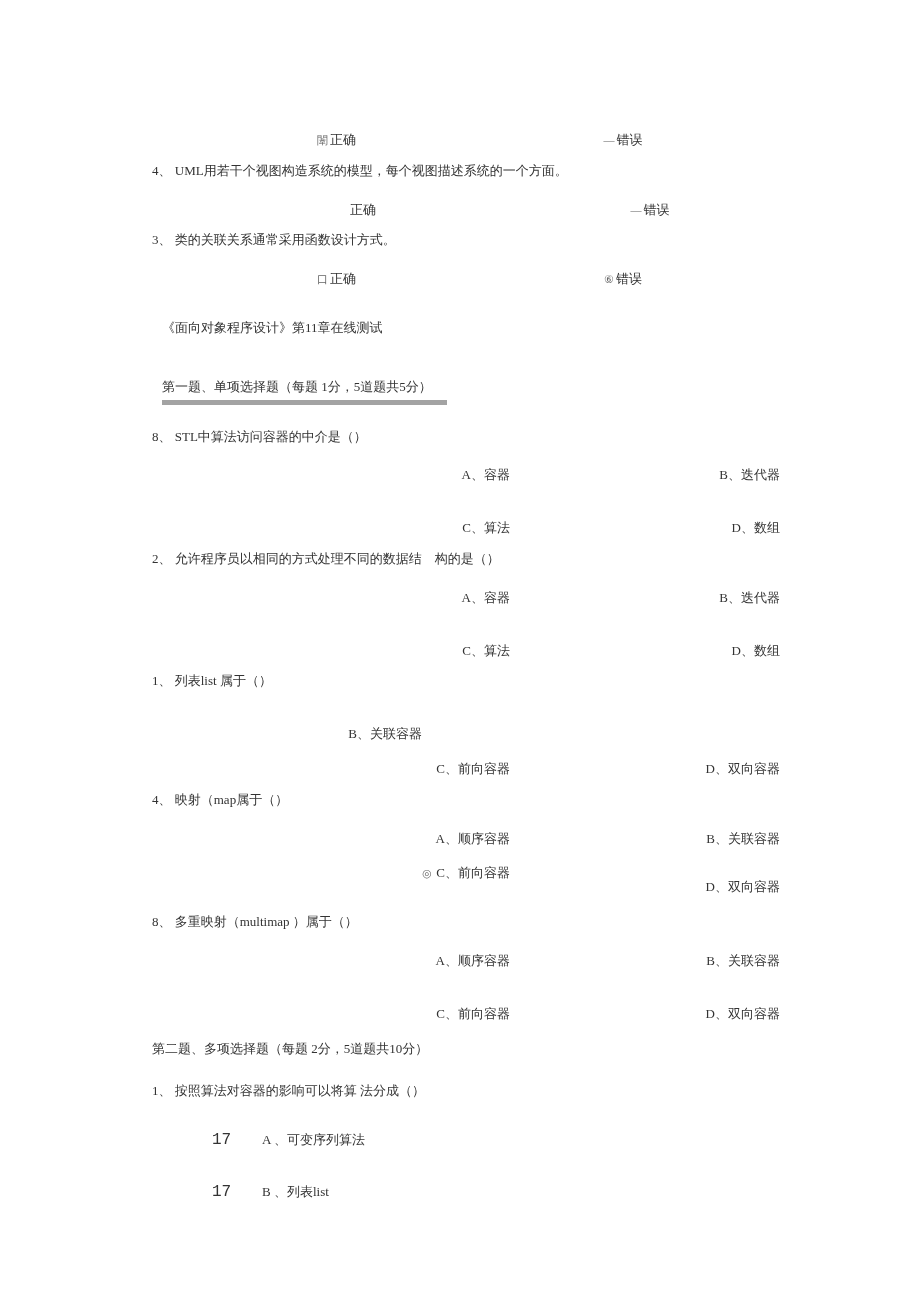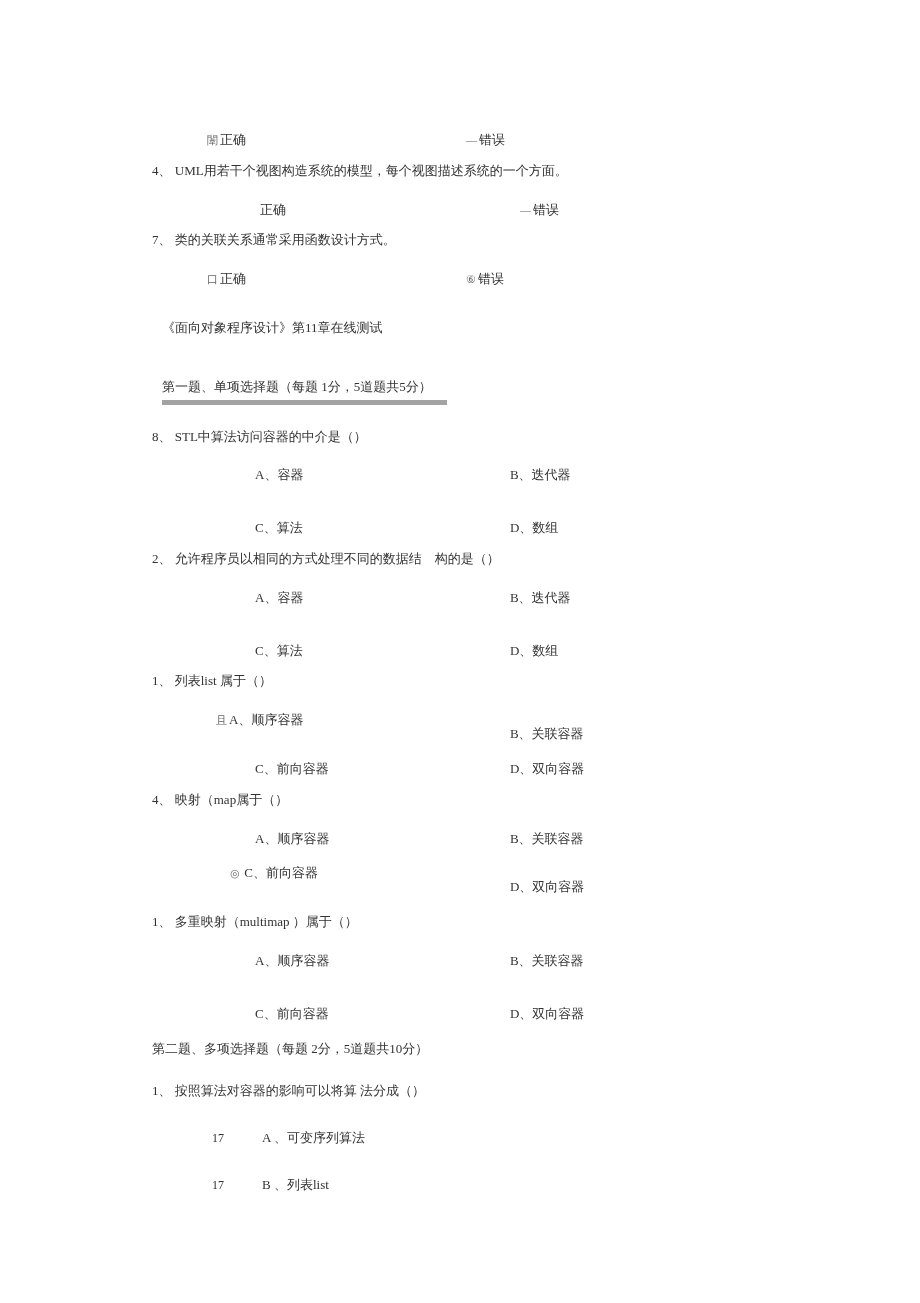--- a/index.html
+++ b/index.html
@@ -18,6 +18,7 @@
     .tf-row {
       display: flex;
       margin-bottom: 8px;
+      text-align: center;
     }
     .tf-left {
       flex: 0 0 50%;

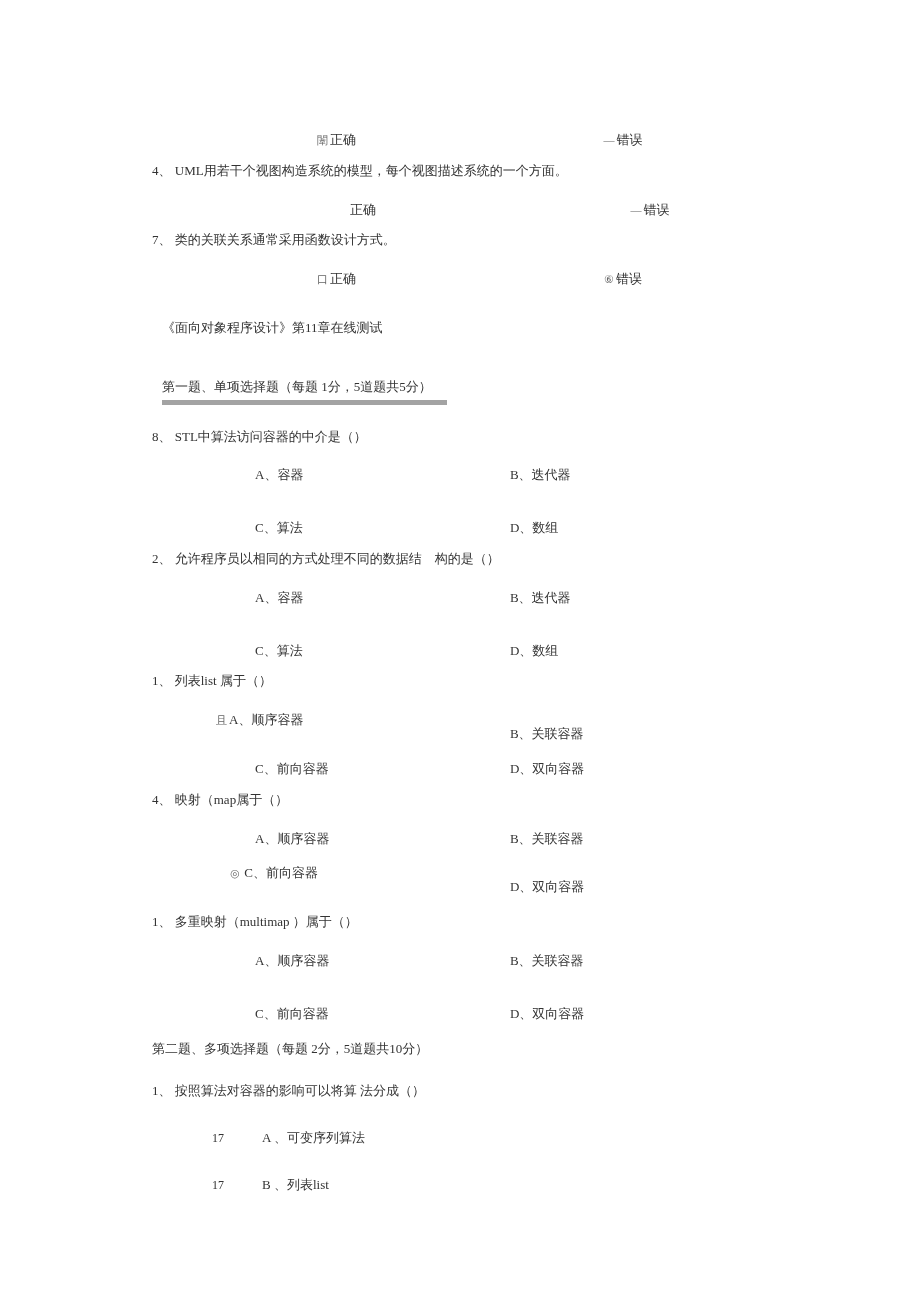--- a/index.html
+++ b/index.html
@@ -108,7 +108,7 @@
     </div>
   </div>
 
-  <div class="question">7、 类的关联关系通常采用函数设计方式。</div>
+  <div class="question">3、 类的关联关系通常采用函数设计方式。</div>
 
   <div class="tf-row">
     <div class="tf-left">

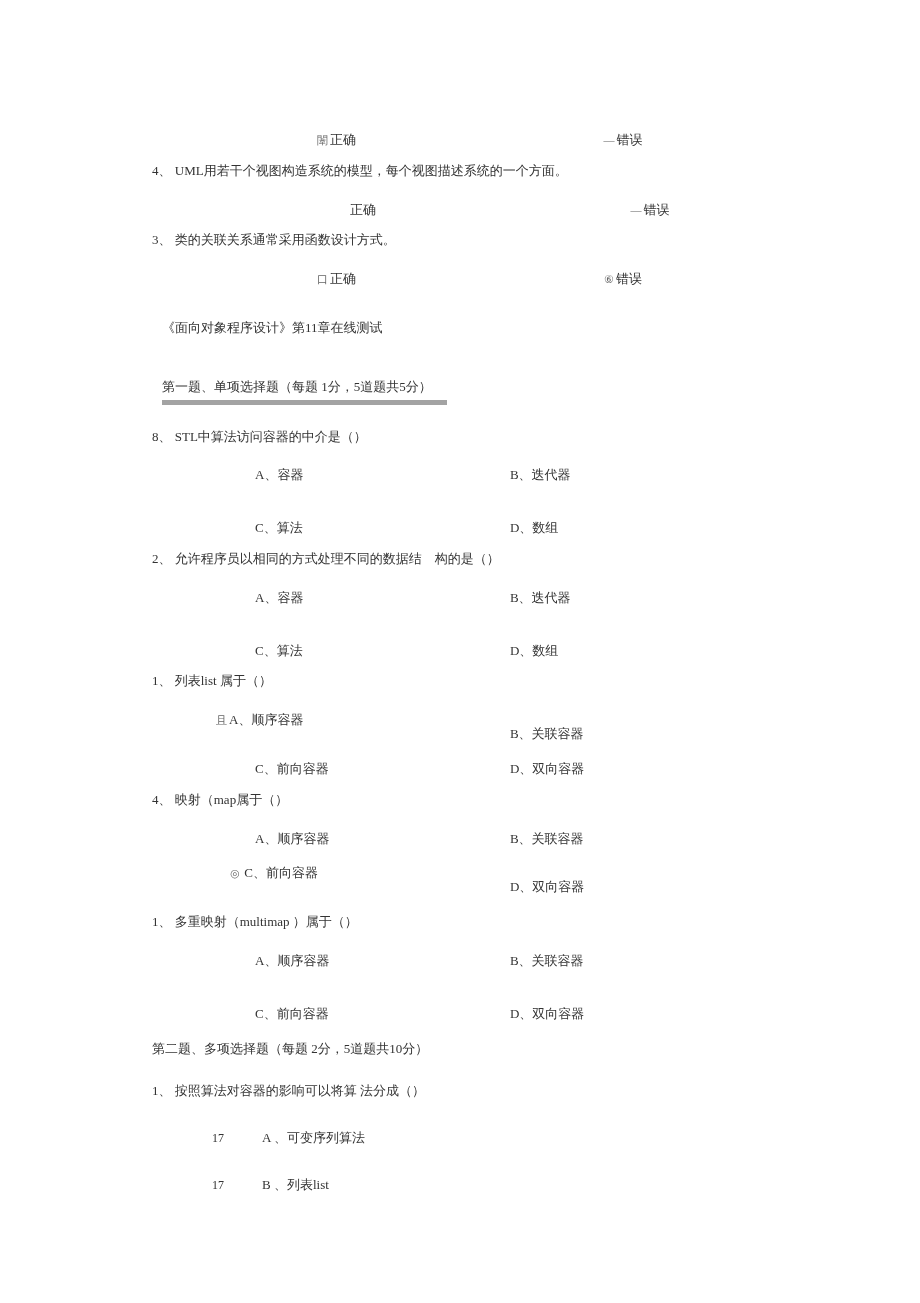--- a/index.html
+++ b/index.html
@@ -52,6 +52,7 @@
     .options {
       display: flex;
       margin-bottom: 4px;
+      text-align: right;
     }
     .opt-left {
       flex: 0 0 57%;

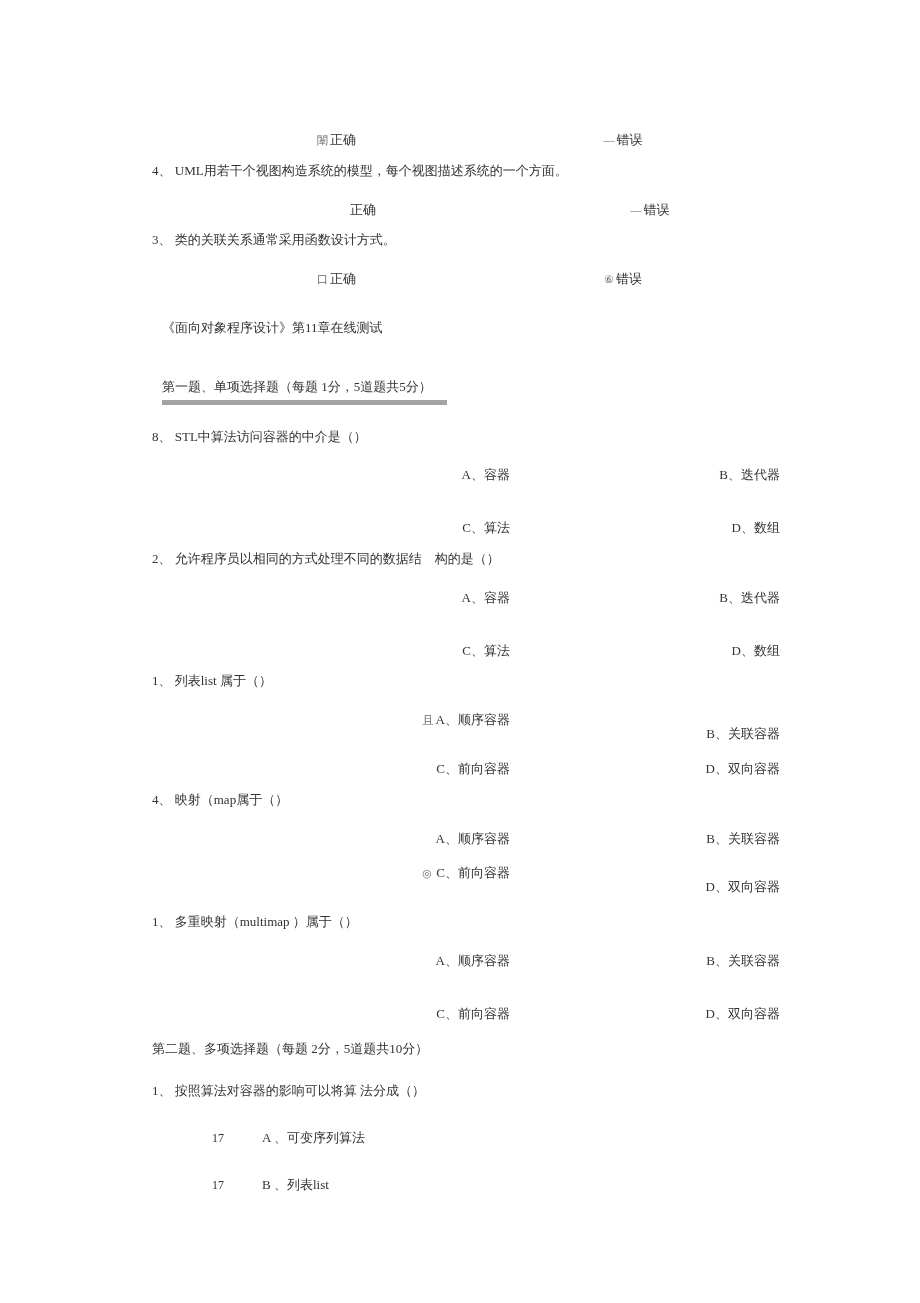--- a/index.html
+++ b/index.html
@@ -156,9 +156,6 @@
 
   <div class="question">1、 列表list 属于（）</div>
   <div class="options spaced-after">
-    <div class="opt-left-indent-small">
-      <span class="glyph">且</span><span>A、顺序容器</span>
-    </div>
     <div class="opt-right" style="padding-top:14px">B、关联容器</div>
   </div>
   <div class="options-block-tight">

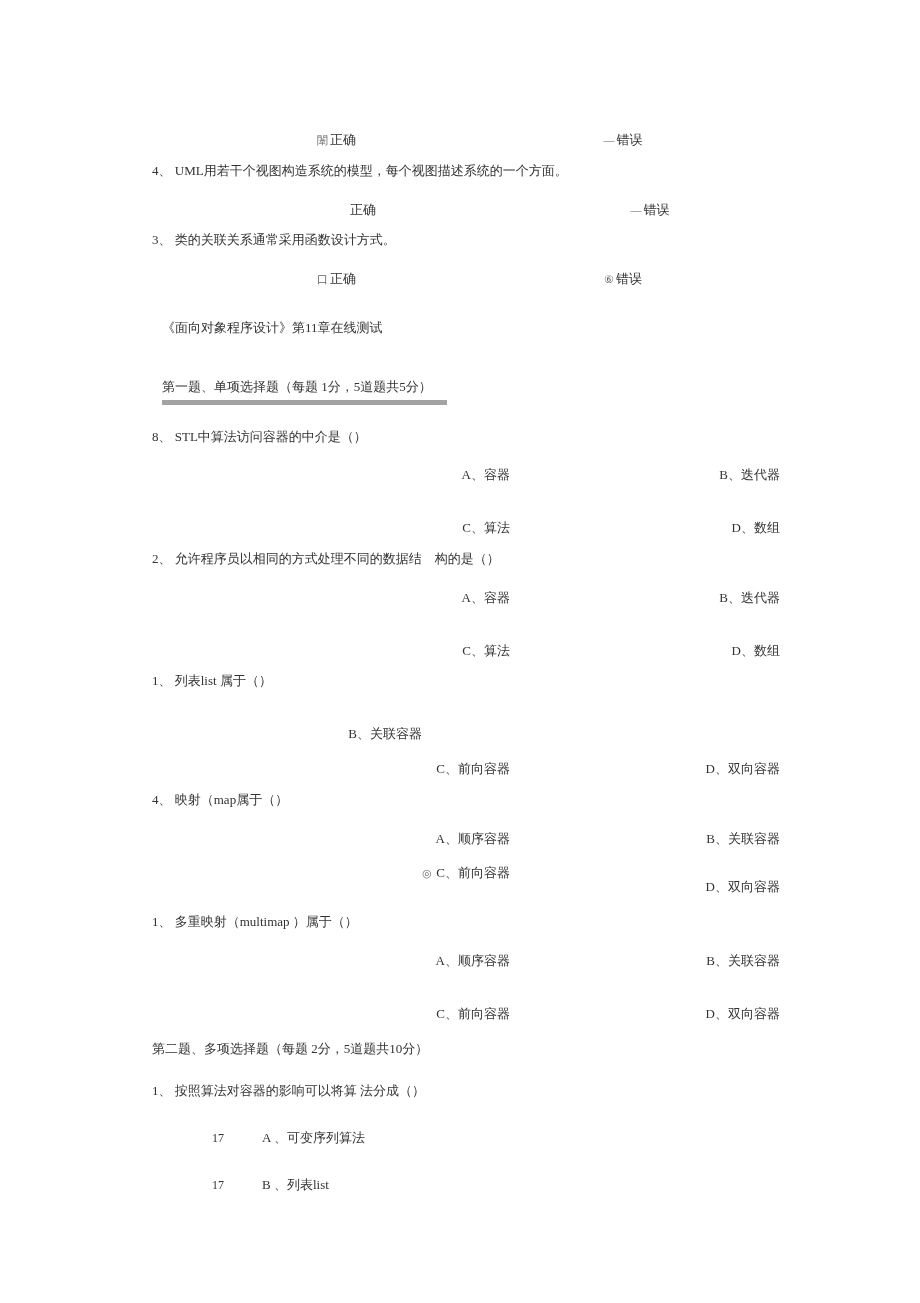--- a/index.html
+++ b/index.html
@@ -177,7 +177,7 @@
     <div class="opt-right" style="padding-top:14px">D、双向容器</div>
   </div>
 
-  <div class="question">1、 多重映射（multimap ）属于（）</div>
+  <div class="question">8、 多重映射（multimap ）属于（）</div>
   <div class="options-block">
     <div class="options">
       <div class="opt-left">A、顺序容器</div>

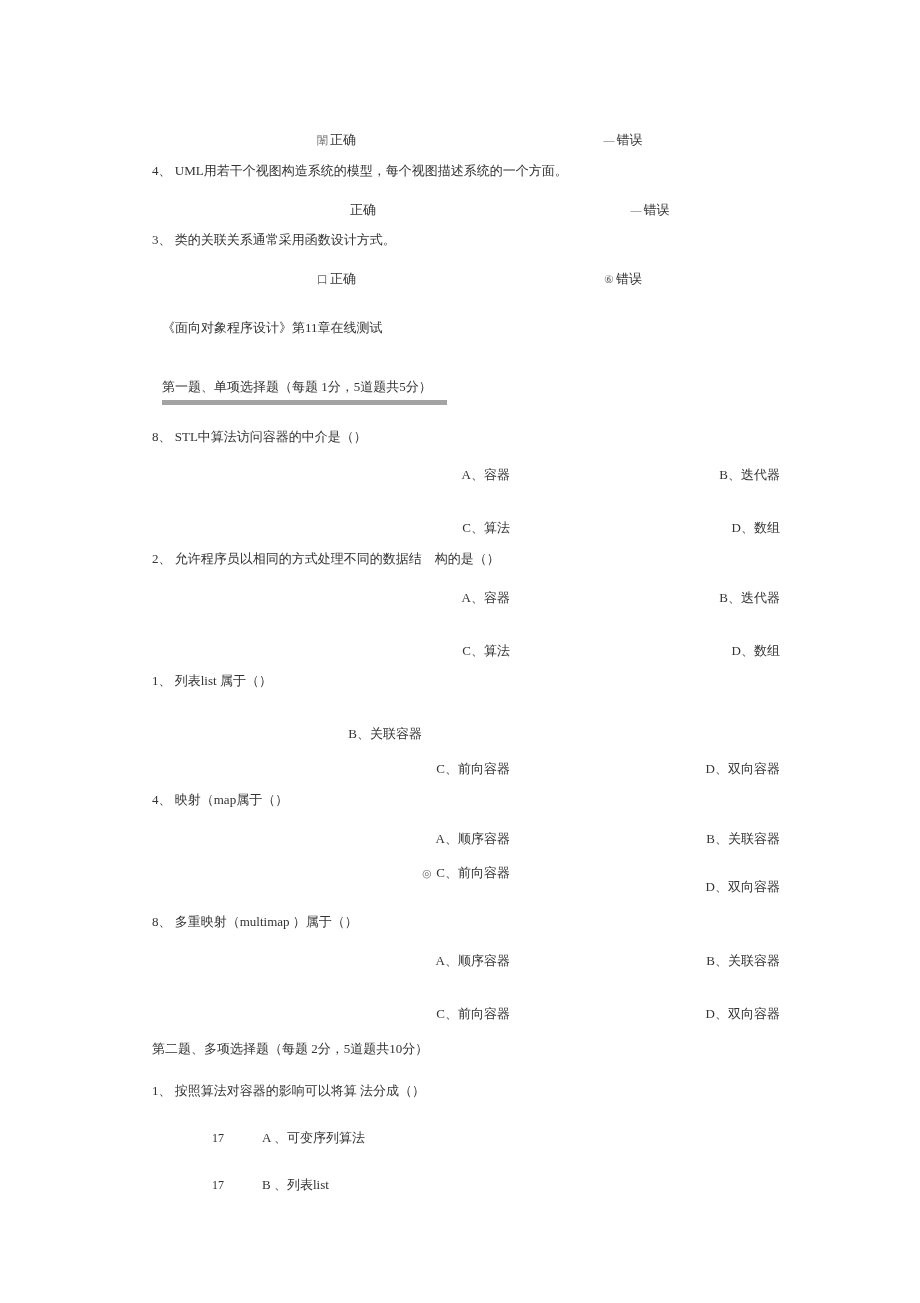--- a/index.html
+++ b/index.html
@@ -80,8 +80,8 @@
     }
     .multi-num {
       width: 50px;
-      font-family: Liberation Serif, serif;
-      font-size: 12px;
+      font-family: Liberation Mono, monospace;
+      font-size: 16px;
     }
   </style>
 </head>

